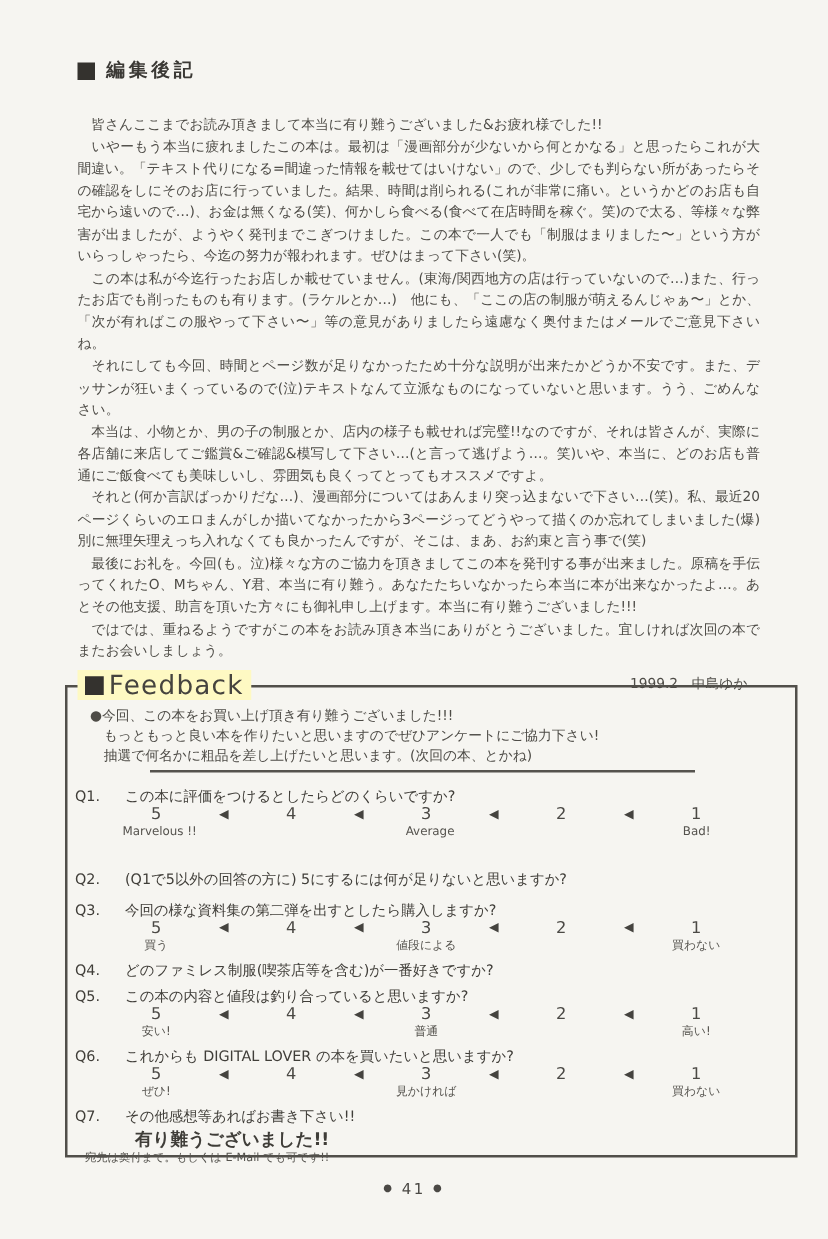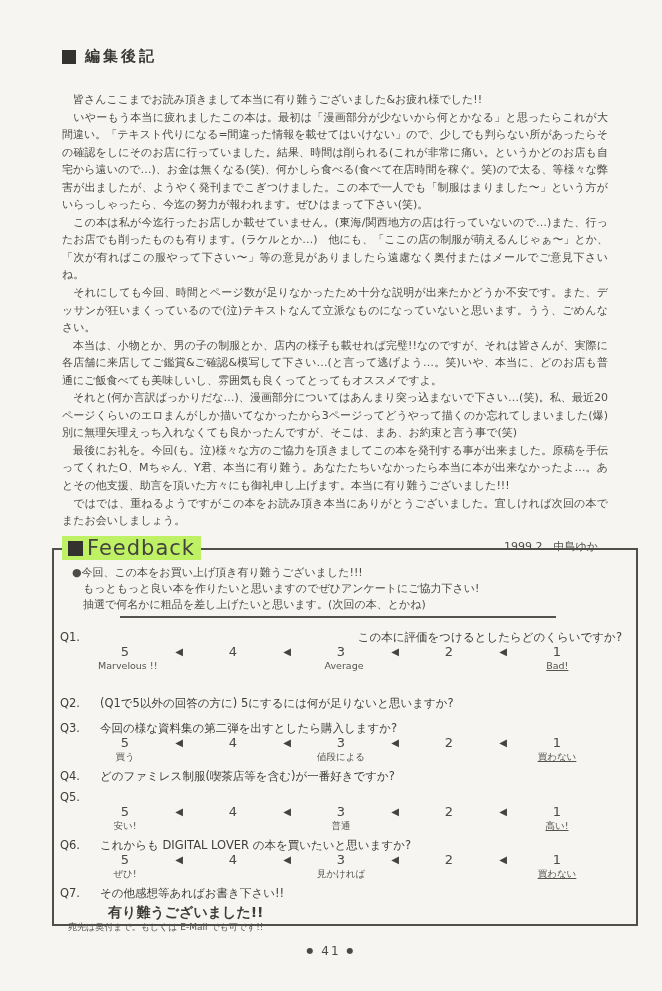--- a/index.html
+++ b/index.html
@@ -24,7 +24,7 @@
     border:2px solid #514f4a;box-sizing:border-box;
   }
   .fb-title{
-    position:absolute;top:-14px;left:8px;background:#bef264;
+    position:absolute;top:-14px;left:8px;background:#fef9c3;
     padding:0 6px;display:flex;align-items:center;gap:4px;
   }
   .fb-title .sq{width:15px;height:15px;}

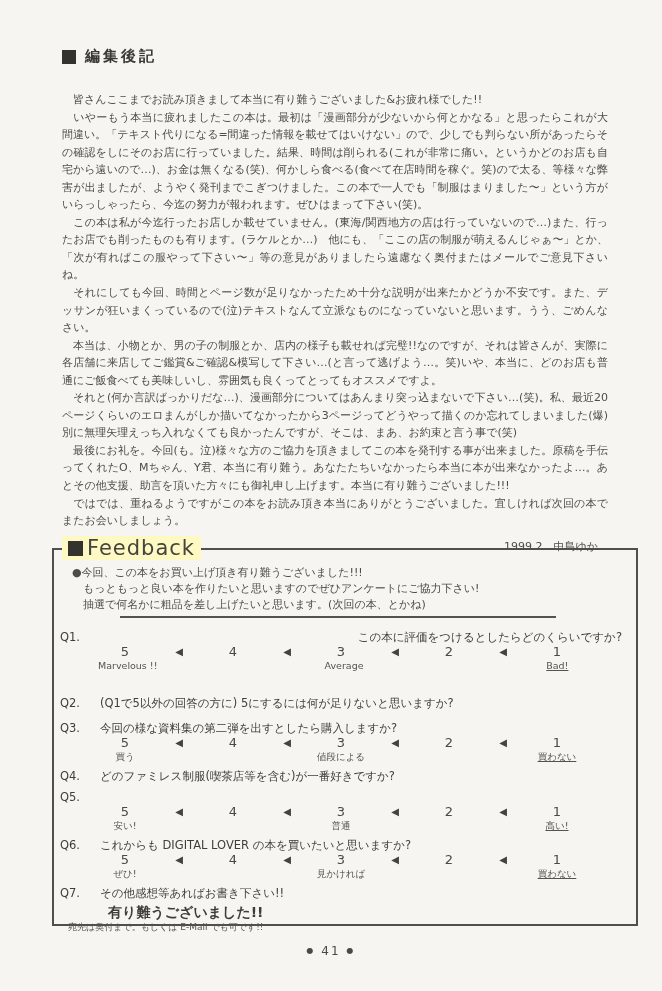--- a/index.html
+++ b/index.html
@@ -42,7 +42,7 @@
   .labels{margin-left:30px;width:486px;display:grid;grid-template-columns:repeat(9,1fr);height:12px;}
   .labels span{font-size:9.5px;color:#55534e;white-space:nowrap;justify-self:center;line-height:12px;}
   .lab-l{grid-column:1;} .lab-m{grid-column:5;} .lab-r{grid-column:9;text-decoration:underline;}
-  .mt-q1{margin-top:12px;justify-content:space-between;} .mt-q2{margin-top:24px;} .mt-q3{margin-top:11px;}
+  .mt-q1{margin-top:12px;} .mt-q2{margin-top:24px;} .mt-q3{margin-top:11px;}
   .mt-q4{margin-top:6px;align-items:flex-end;}  .mt-q5{margin-top:7px;}  .mt-q6{margin-top:6px;}
   .q7-row{display:flex;margin-top:6px;align-items:flex-start;flex-direction:column;}
   .q7-row .q-line{flex:1 1 auto;}

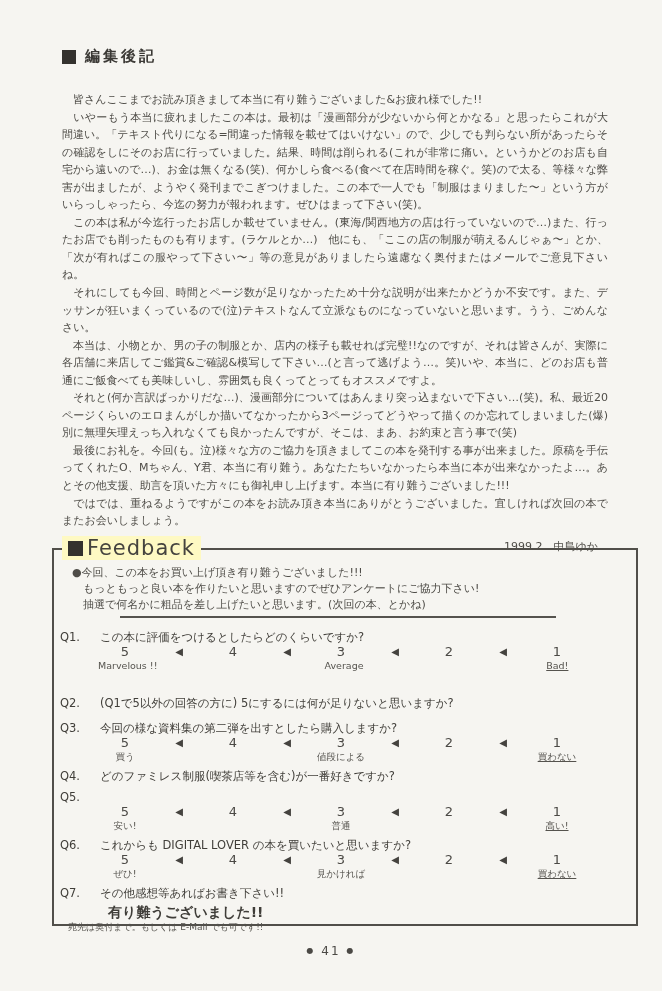--- a/index.html
+++ b/index.html
@@ -41,7 +41,7 @@
   .scale .tri{text-align:center;font-size:10px;color:#45433f;line-height:16px;}
   .labels{margin-left:30px;width:486px;display:grid;grid-template-columns:repeat(9,1fr);height:12px;}
   .labels span{font-size:9.5px;color:#55534e;white-space:nowrap;justify-self:center;line-height:12px;}
-  .lab-l{grid-column:1;} .lab-m{grid-column:5;} .lab-r{grid-column:9;text-decoration:underline;}
+  .lab-l{grid-column:1;} .lab-m{grid-column:5;} .lab-r{grid-column:9;}
   .mt-q1{margin-top:12px;} .mt-q2{margin-top:24px;} .mt-q3{margin-top:11px;}
   .mt-q4{margin-top:6px;align-items:flex-end;}  .mt-q5{margin-top:7px;}  .mt-q6{margin-top:6px;}
   .q7-row{display:flex;margin-top:6px;align-items:flex-start;flex-direction:column;}

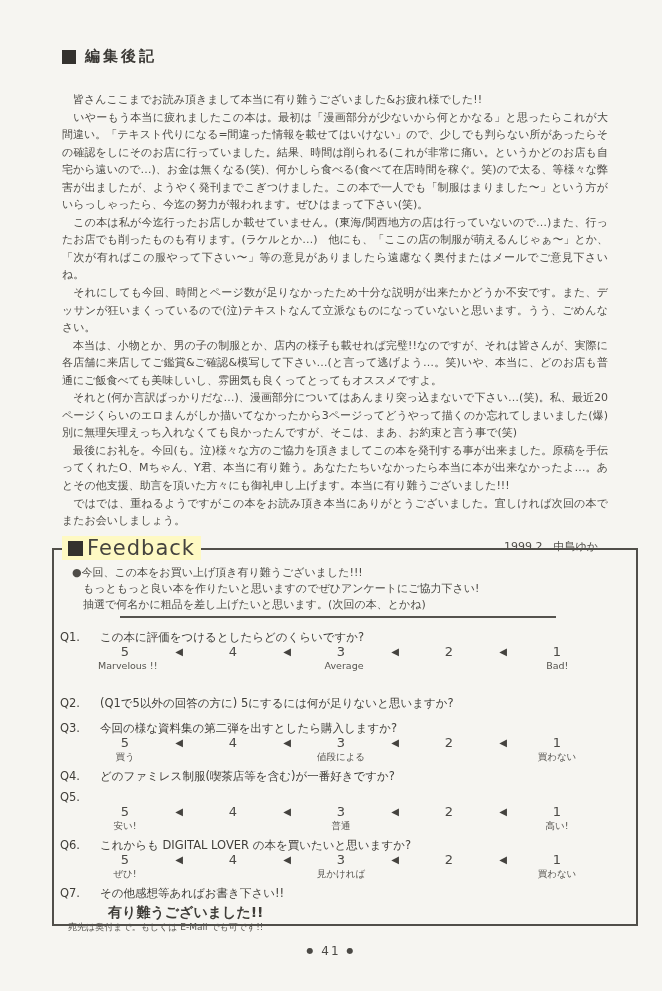--- a/index.html
+++ b/index.html
@@ -141,6 +141,7 @@
 
     <div class="q-line mt-q5">
       <span class="q-id">Q5.</span>
+      <span>この本の内容と値段は釣り合っていると思いますか?</span>
     </div>
     <div class="scale">
       <span class="num">5</span>

